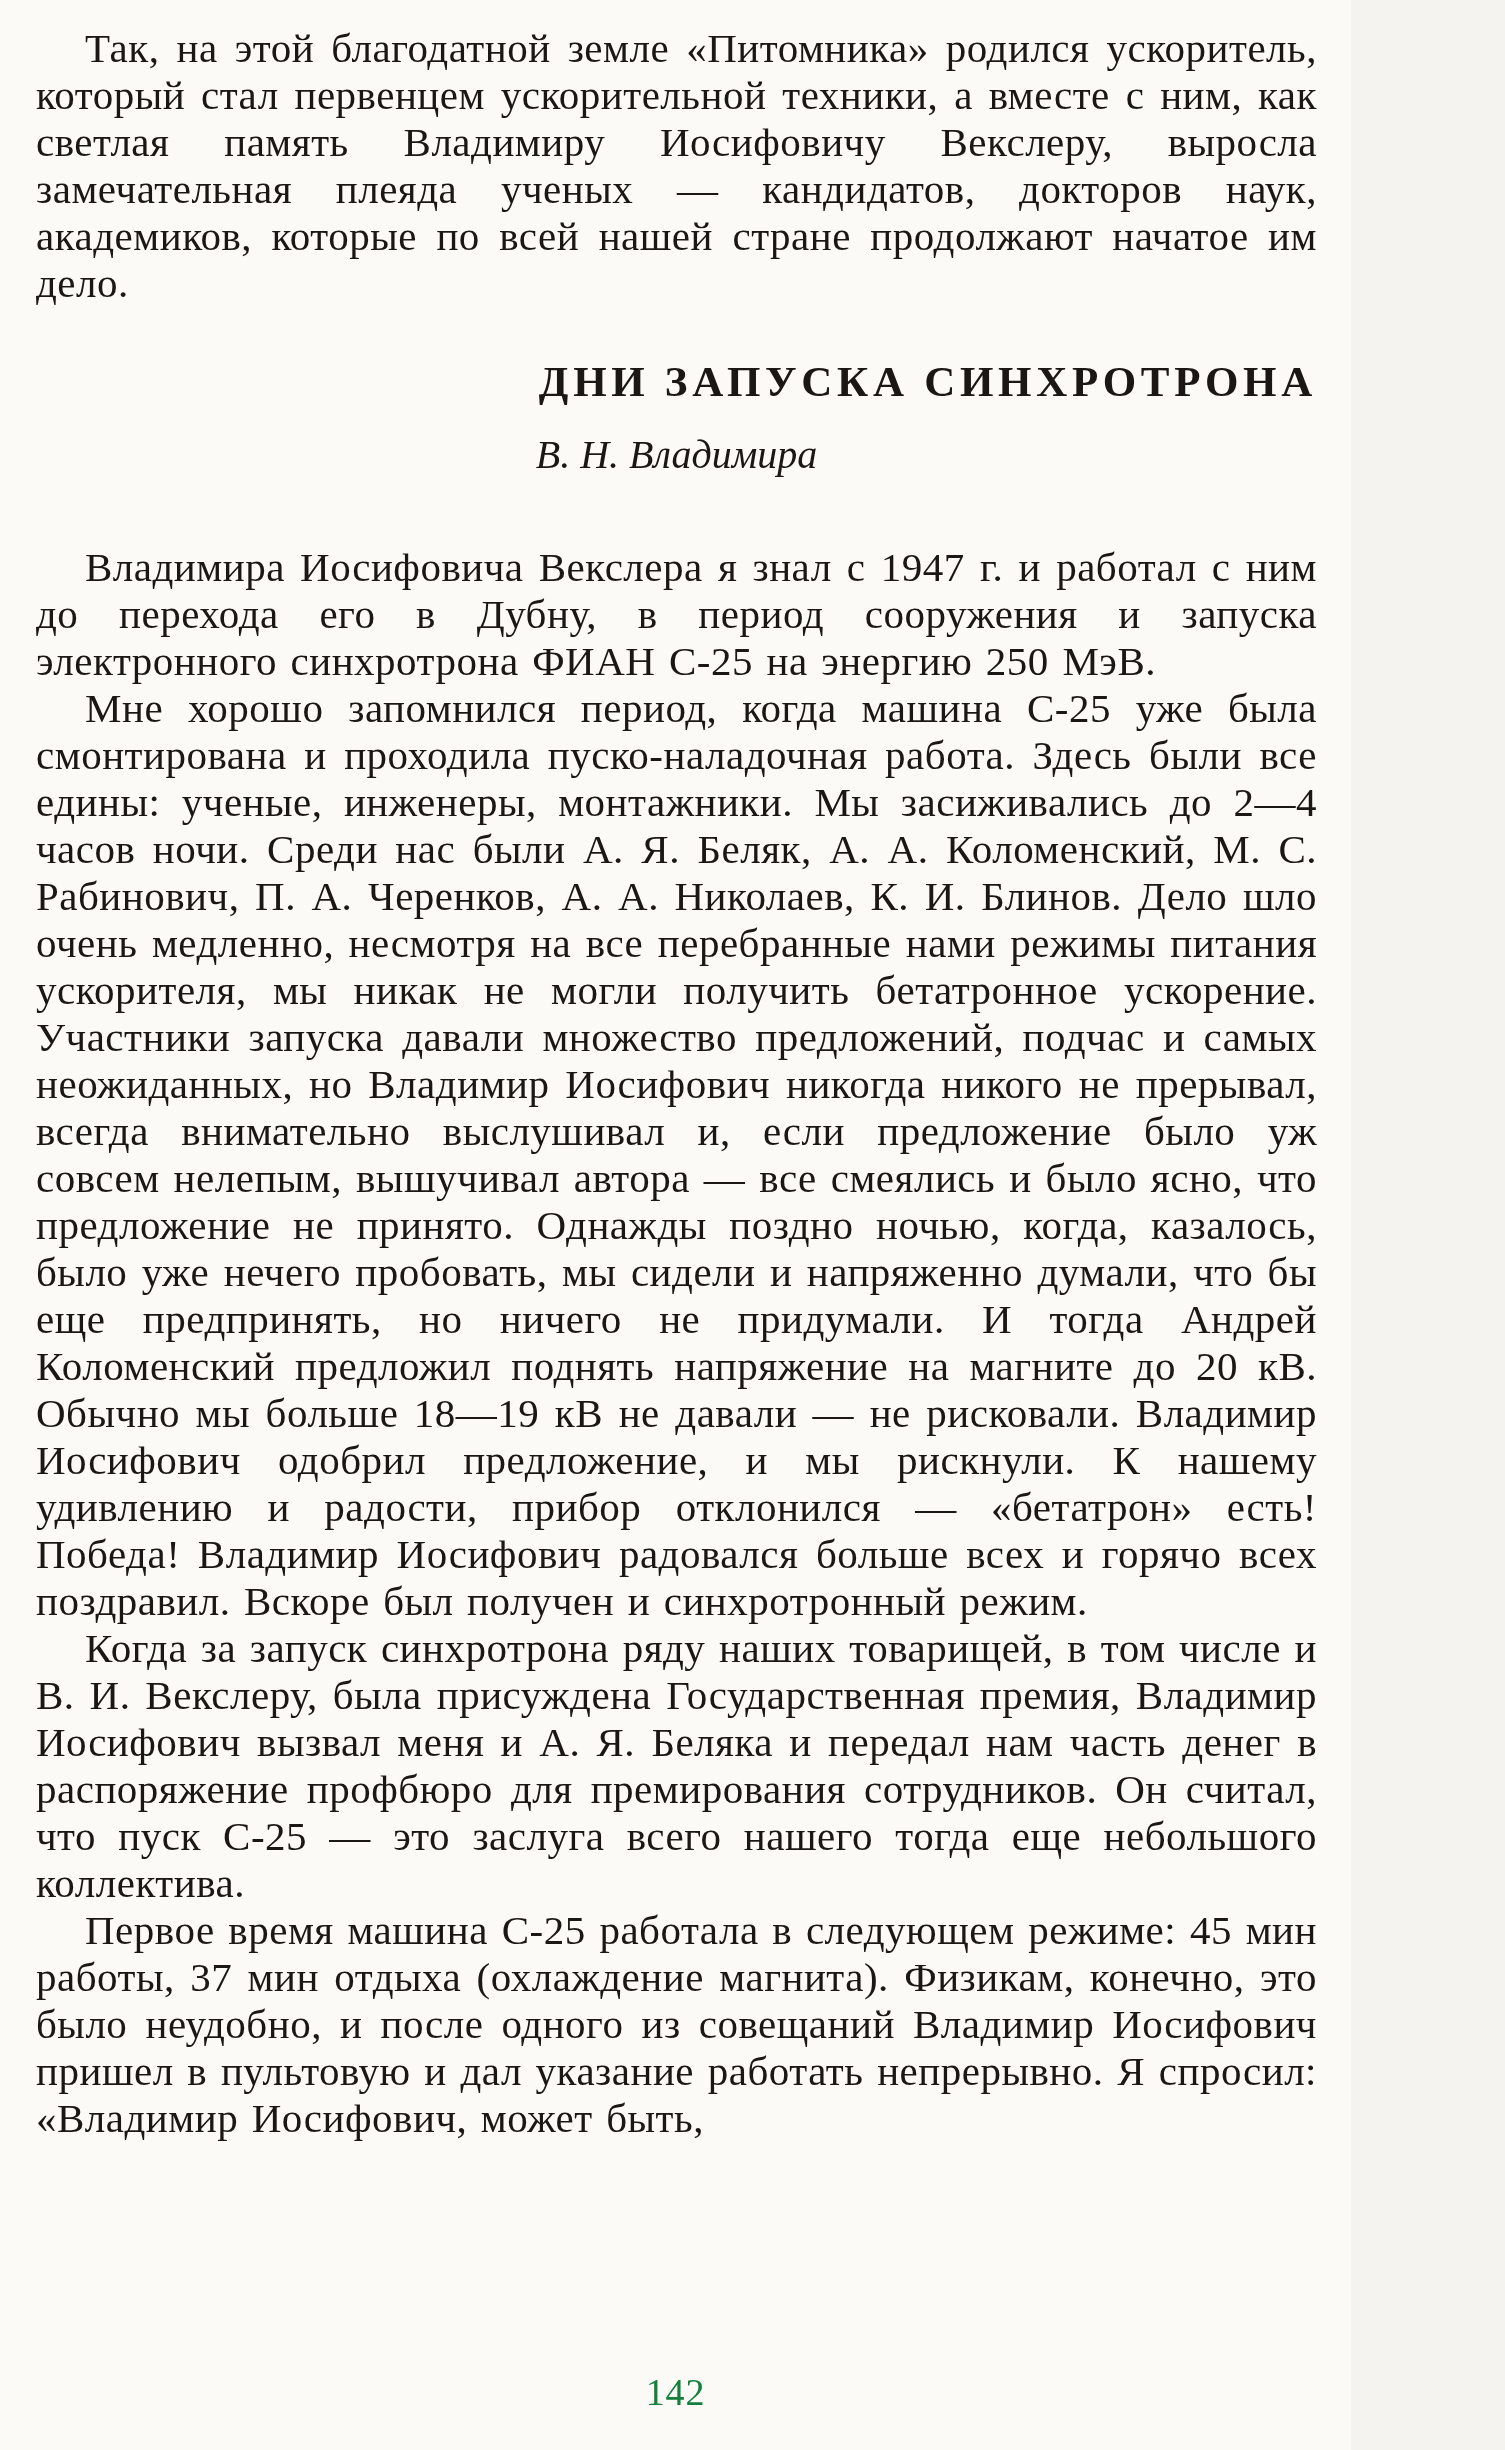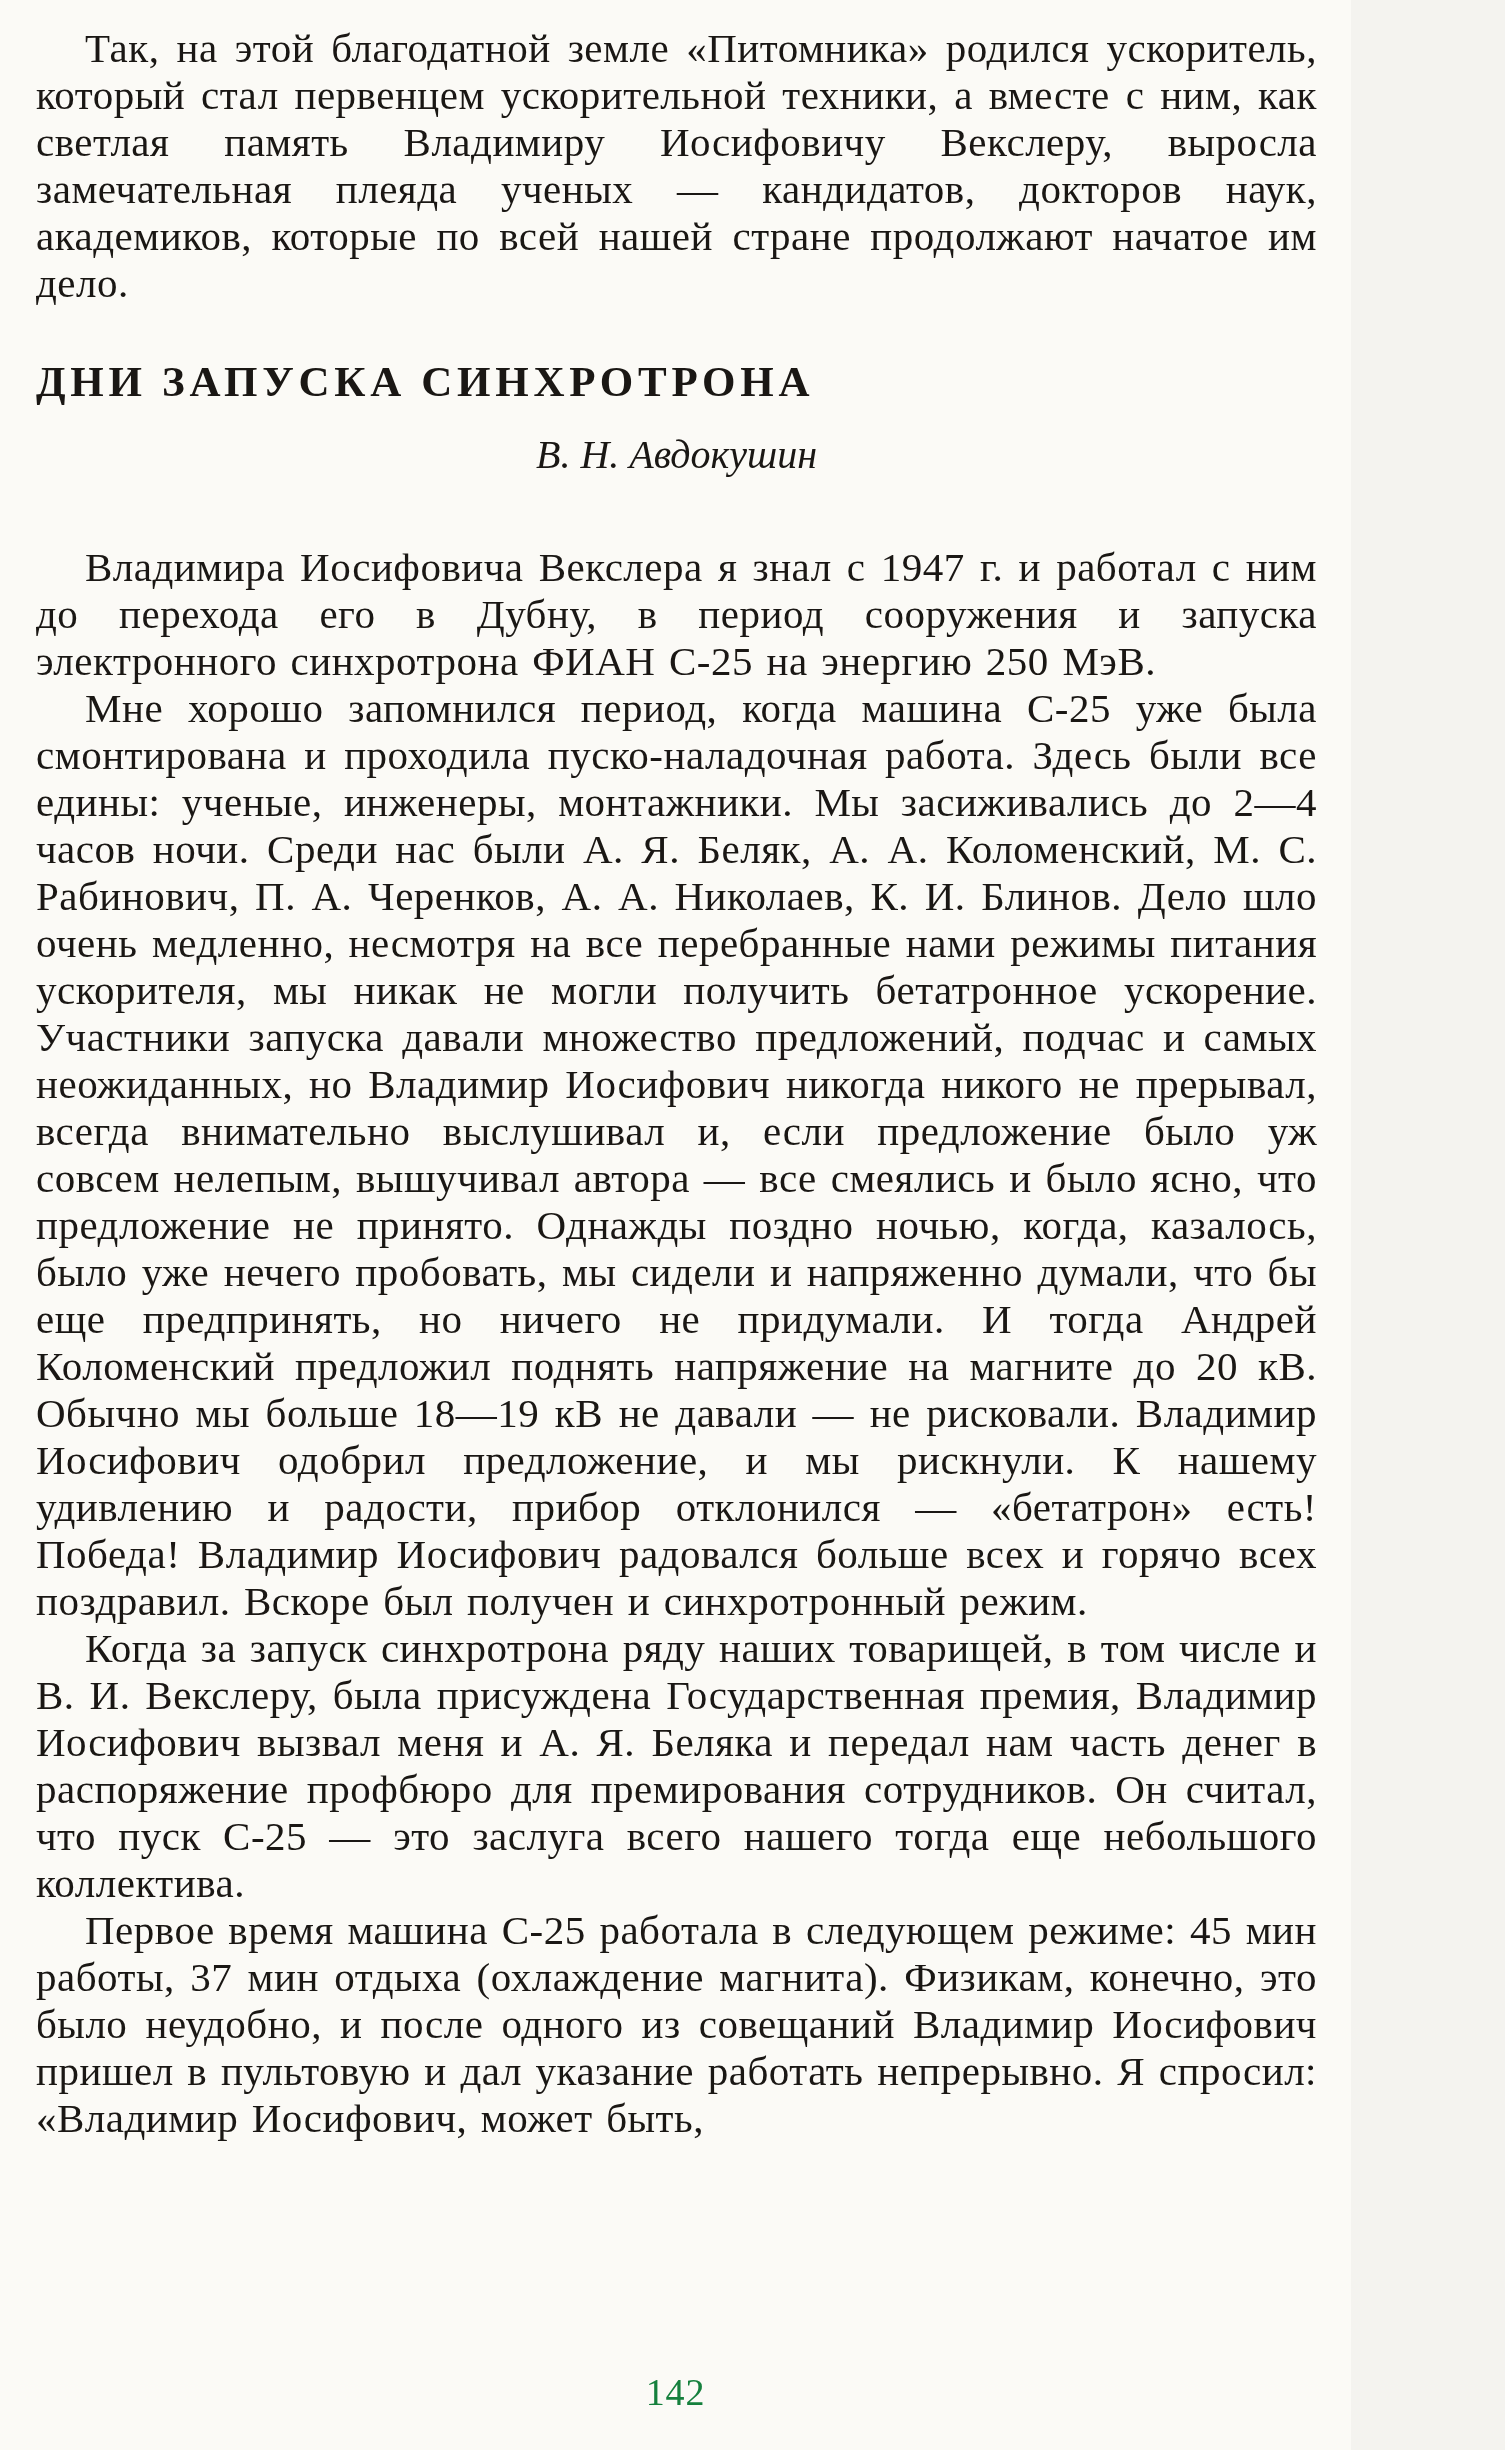--- a/index.html
+++ b/index.html
@@ -36,7 +36,7 @@
     font-size: 43px;
     line-height: 51px;
     font-weight: bold;
-    text-align: left;
+    text-align: right;
     letter-spacing: 4.7px;
     text-indent: 0;
   }

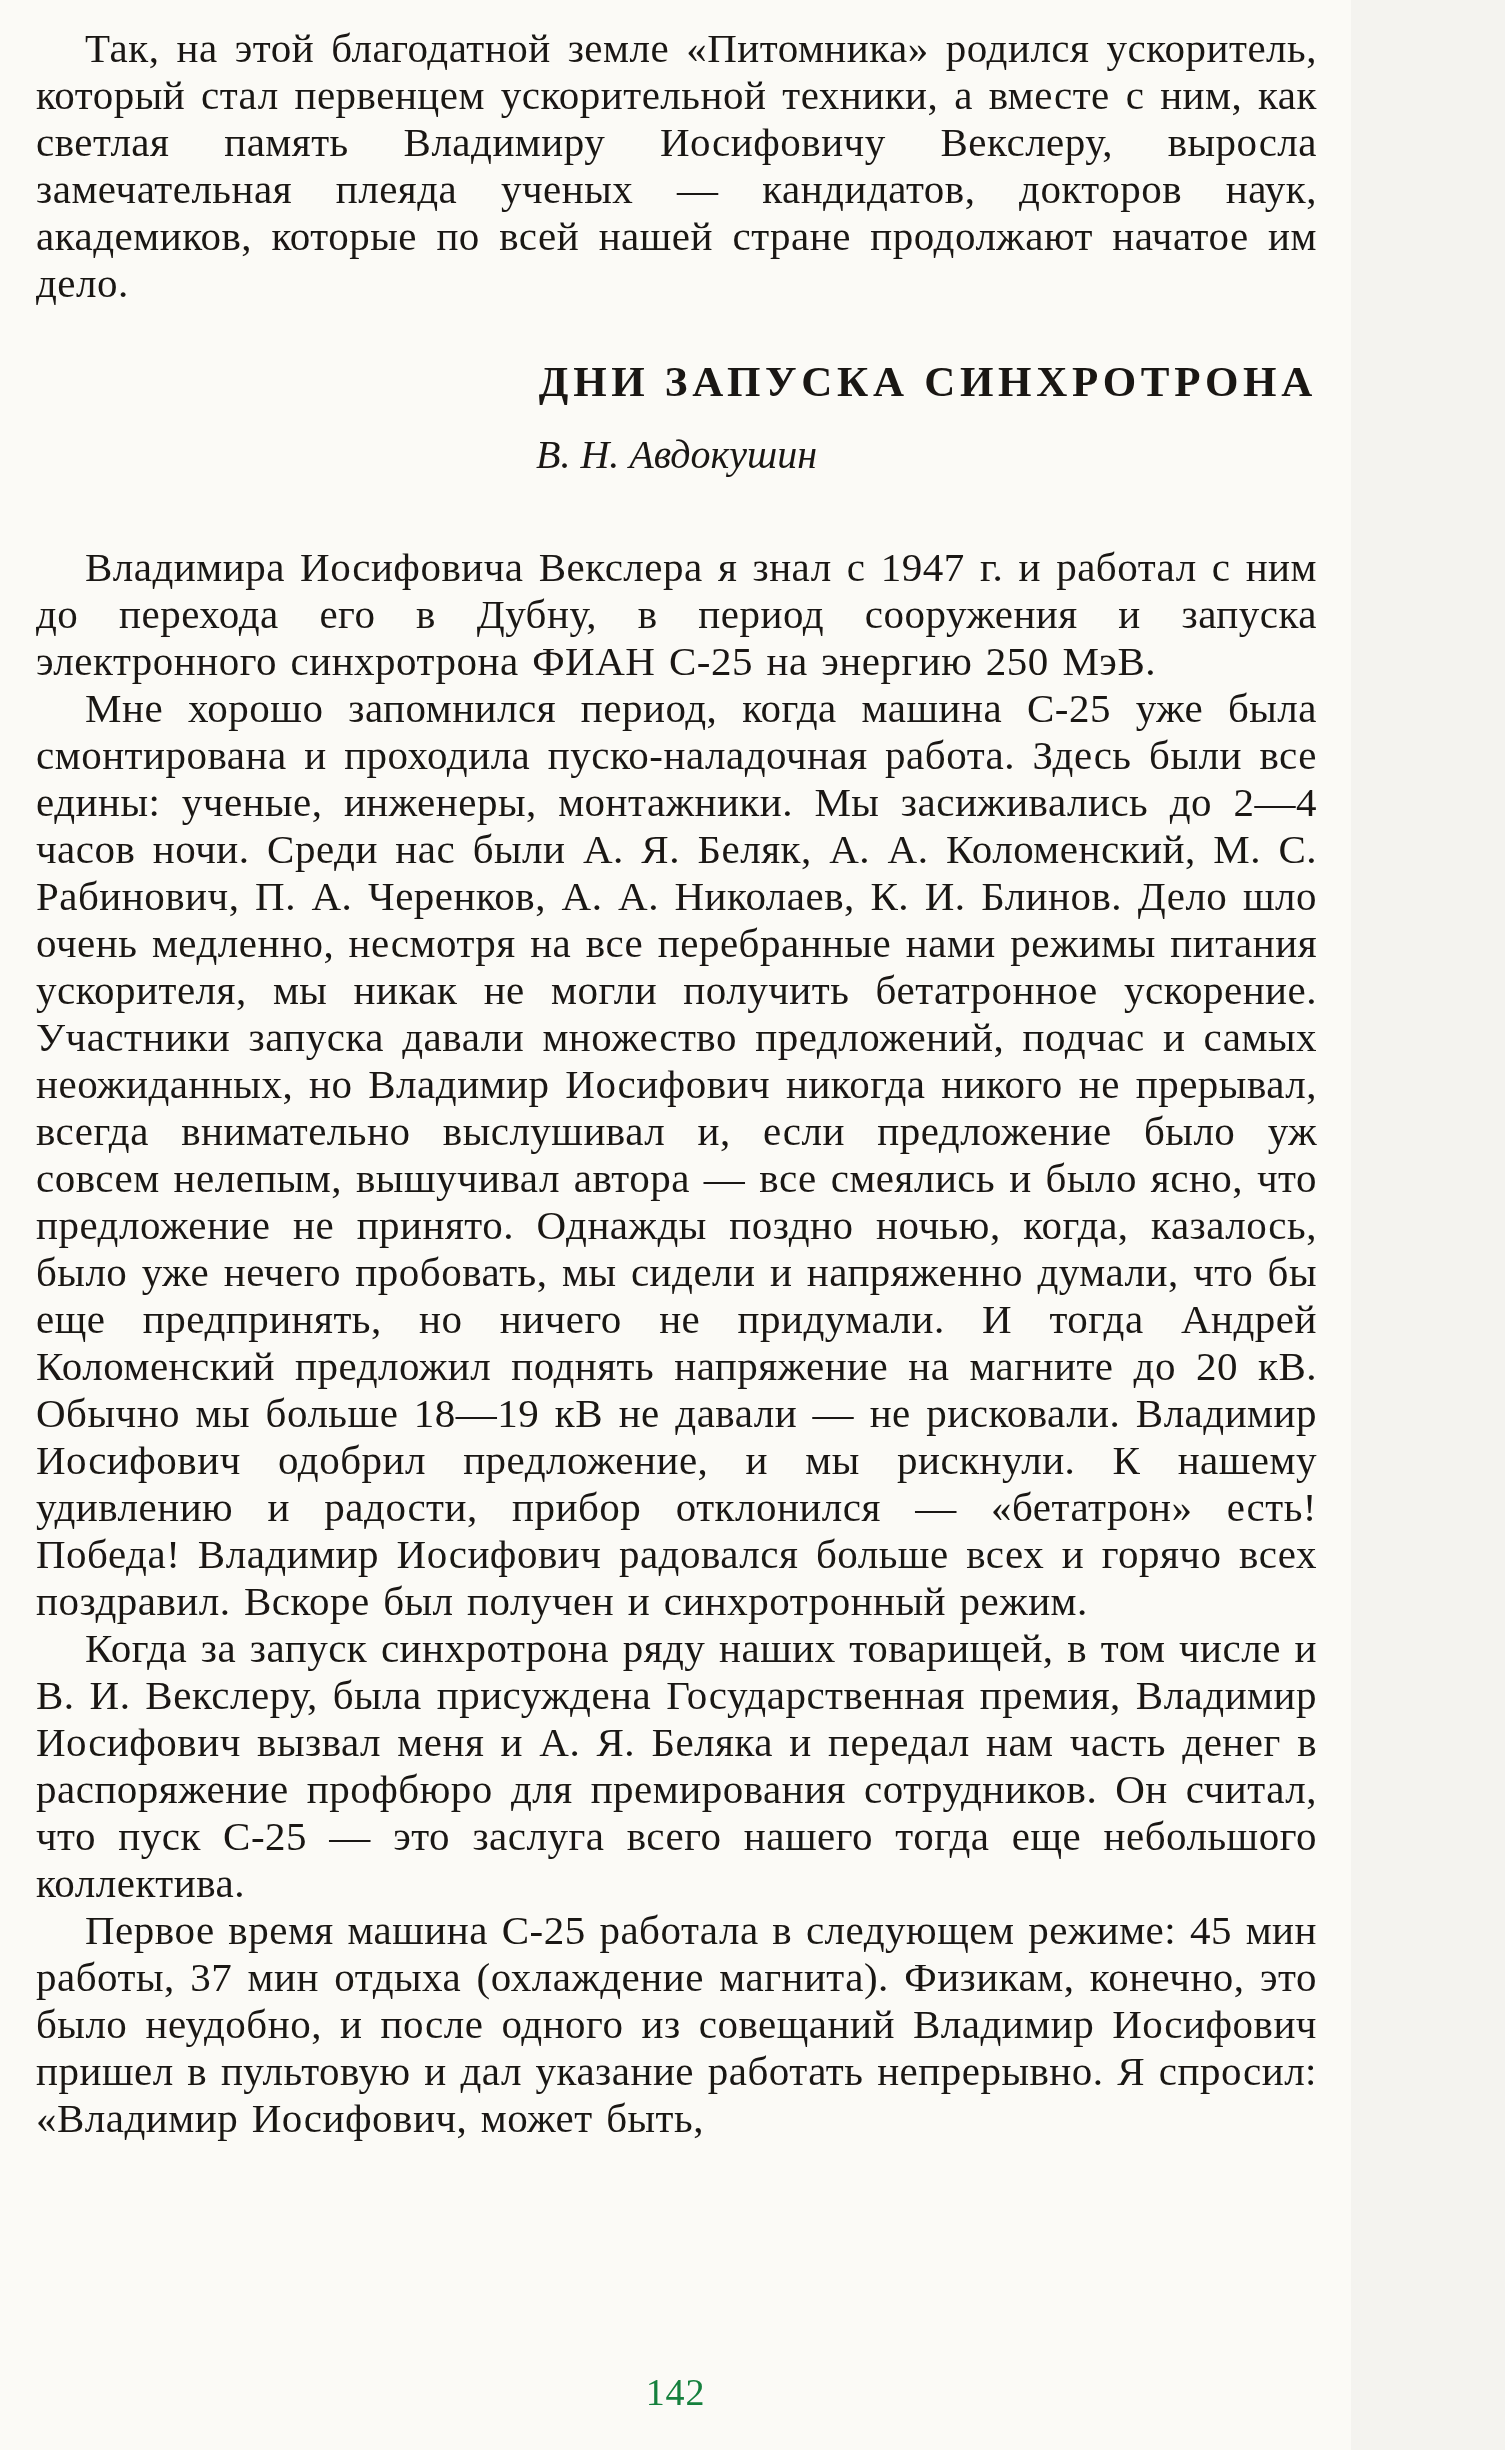--- a/index.html
+++ b/index.html
@@ -70,7 +70,7 @@
 
   <h1 class="title">ДНИ ЗАПУСКА СИНХРОТРОНА</h1>
 
-  <div class="author">В. Н. Авдокушин</div>
+  <div class="author">В. Н. Владимира</div>
 
   <p class="body-text first-body">Владимира Иосифовича Векслера я знал с 1947 г. и работал с ним до перехода его в Дубну, в период сооружения и запуска электронного синхротрона ФИАН С-25 на энергию 250 МэВ.</p>
 

